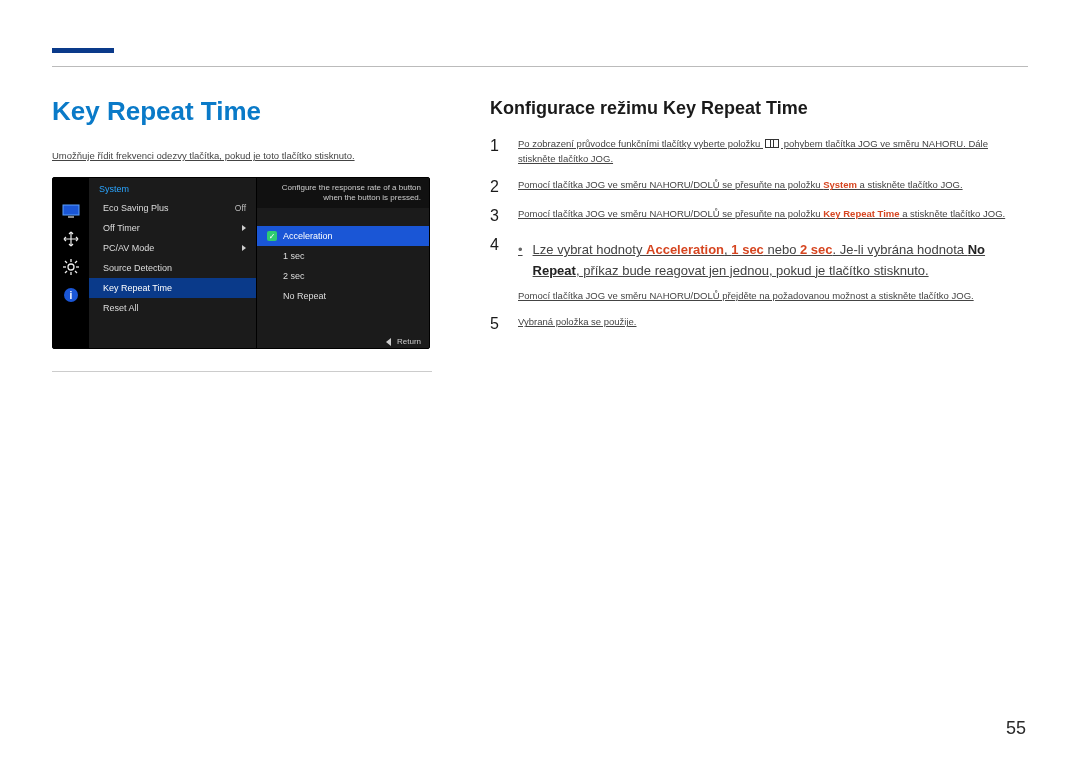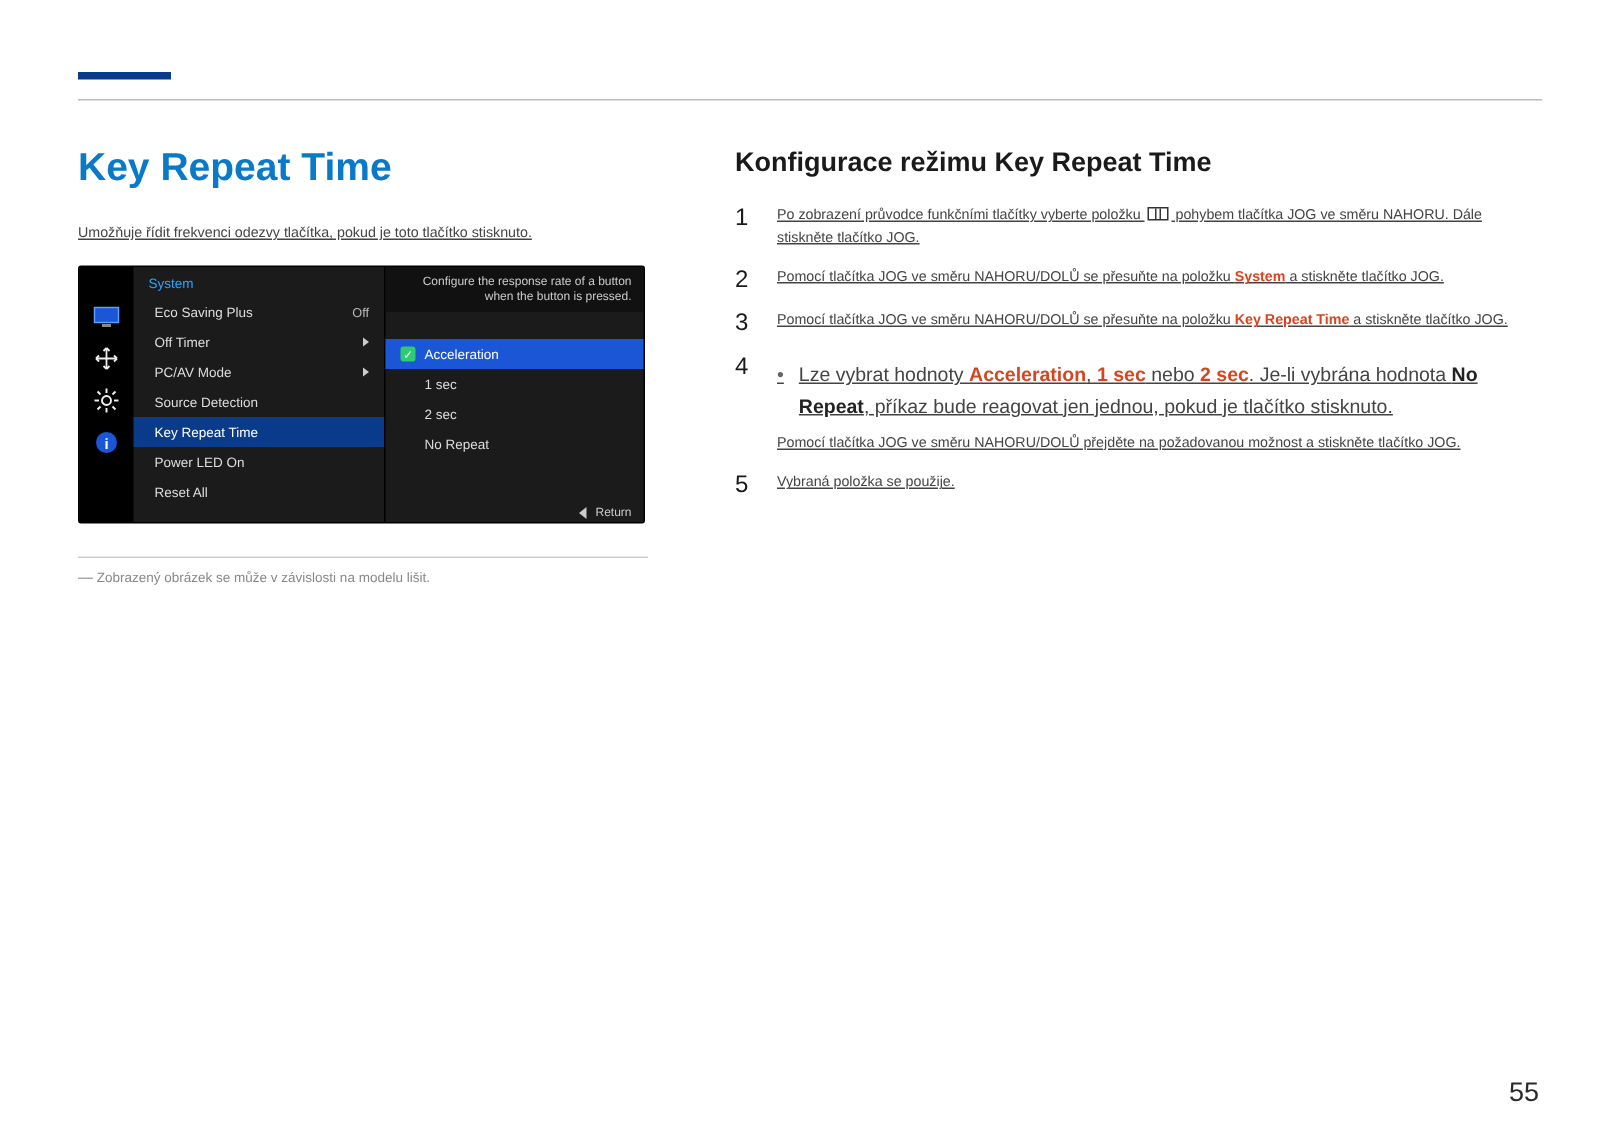--- a/index.html
+++ b/index.html
@@ -288,9 +288,6 @@
             <span>Key Repeat Time</span>
           </div>
         <div class="osd-row">
-            <span>Power LED On</span>
-          </div>
-        <div class="osd-row">
             <span>Reset All</span>
           </div>
       </div>

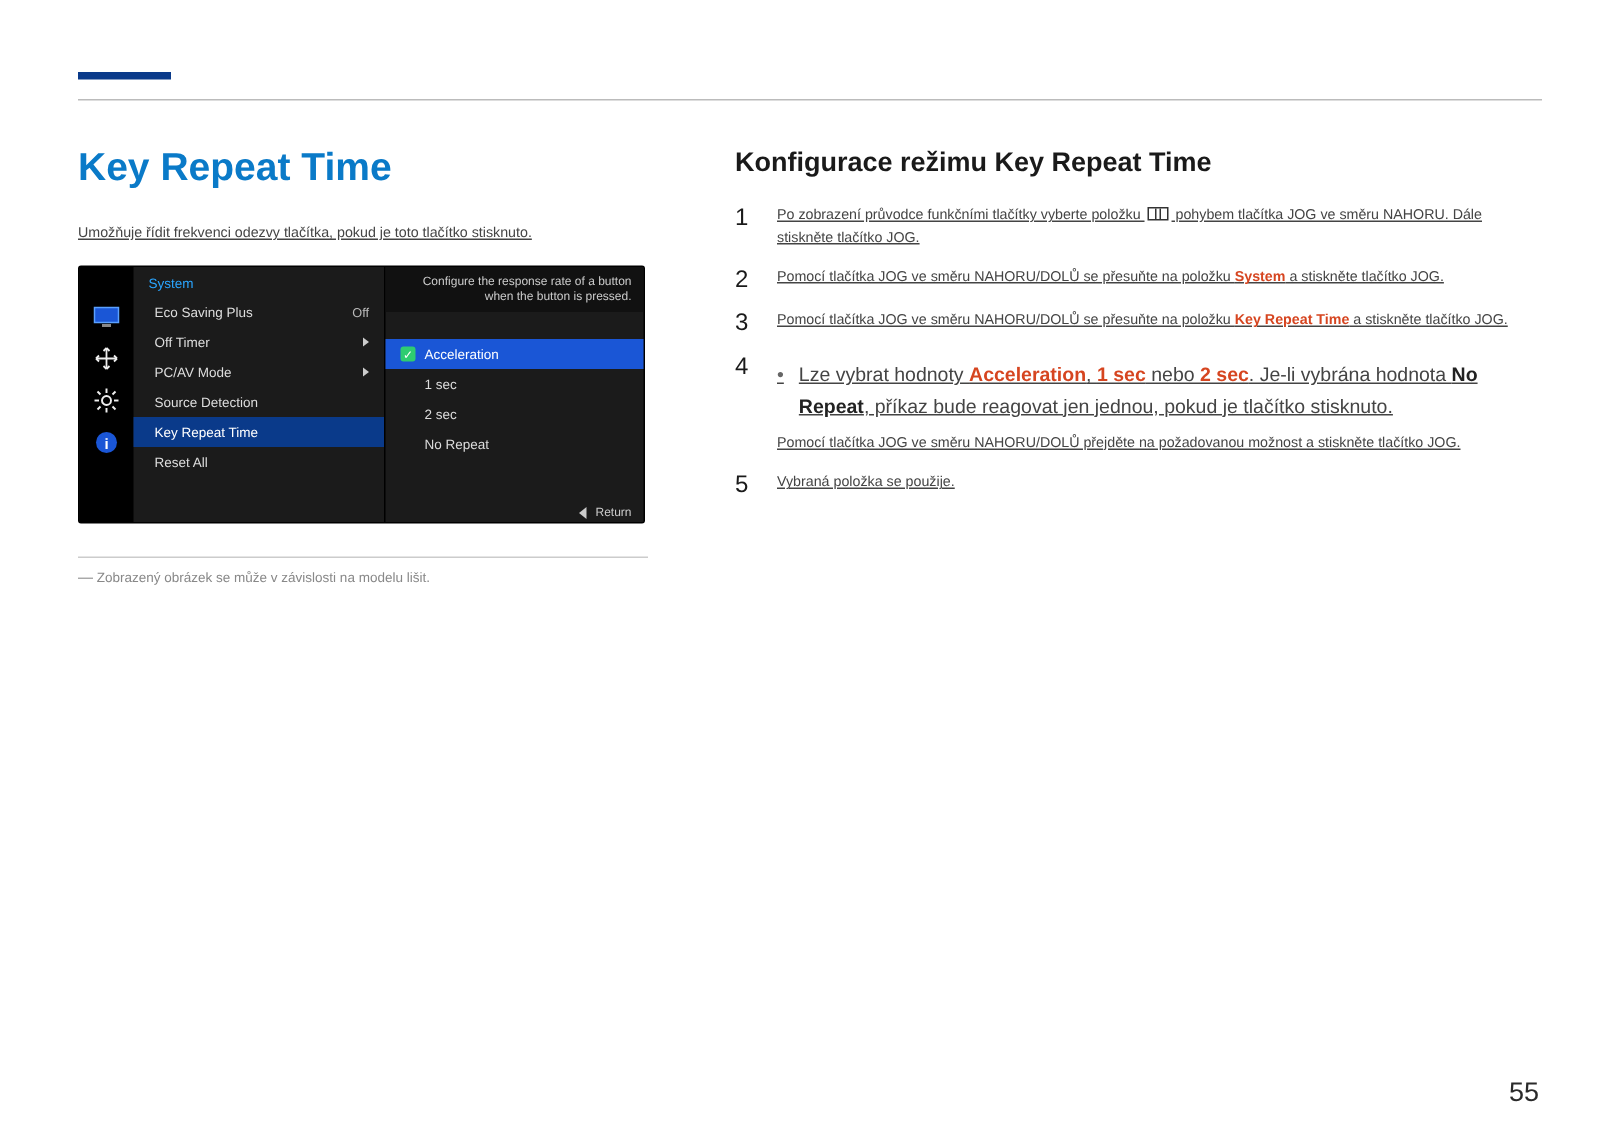--- a/index.html
+++ b/index.html
@@ -320,7 +320,6 @@
     </div>
 
     <hr class="foot-sep">
-    <p class="foot-note"><sup>―</sup> <span>Zobrazený obrázek se může v závislosti na modelu lišit.</span></p>
   </div>
 
   <div class="right">

